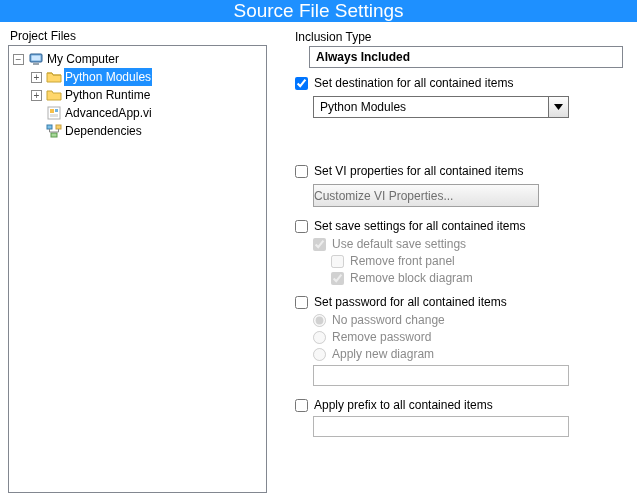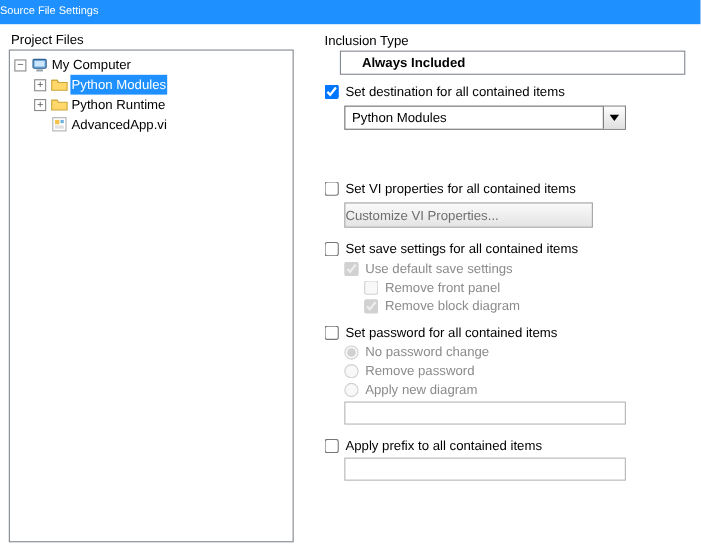--- a/index.html
+++ b/index.html
@@ -4,7 +4,7 @@
 <style>
 *{box-sizing:border-box;margin:0;padding:0;font-family:"Segoe UI",Tahoma,Arial,sans-serif;font-size:12px;color:#000}
 body{background:#fff;width:637px;height:500px;overflow:hidden}
-.titlebar{background:#1e90ff;color:#fff;text-align:left;height:22px;line-height:22px;font-size:10px}
+.titlebar{background:#1e90ff;color:#fff;text-align:center;height:22px;line-height:22px;font-size:19px}
 .content{display:flex;height:478px}
 .left-panel{width:275px;padding:7px 8px 4px 8px}
 .left-label{margin:0 0 2px 2px}

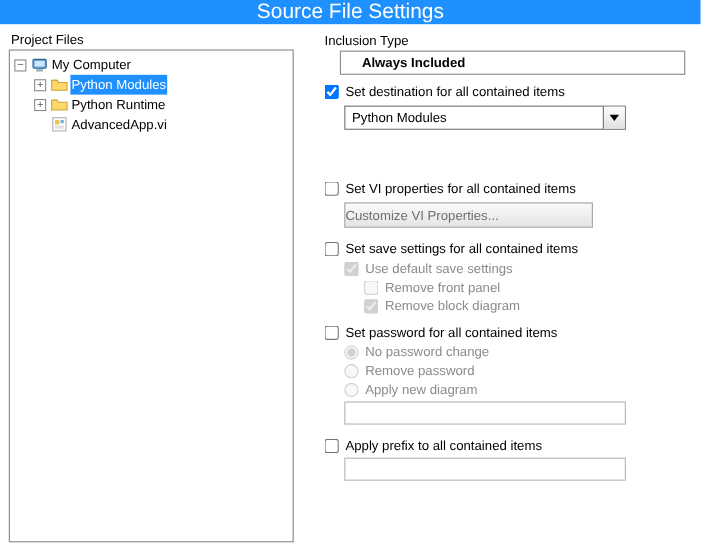--- a/index.html
+++ b/index.html
@@ -20,7 +20,7 @@
 .sel{background:#1e90ff;color:#fff}
 .right-panel{flex:1;padding:8px 14px 8px 20px}
 .section-label{margin-bottom:2px}
-.inset-box{border:1px solid #828790;background:#fff;padding:3px 19px;height:22px;display:flex;align-items:center;margin-left:14px}
+.inset-box{border:1px solid #828790;background:#fff;padding:3px 6px;height:22px;display:flex;align-items:center;margin-left:14px}
 .bold{font-weight:bold}
 .cbrow{display:flex;align-items:flex-end;gap:6px;margin-top:8px}
 .cbrow input[type=checkbox]{width:13px;height:13px}

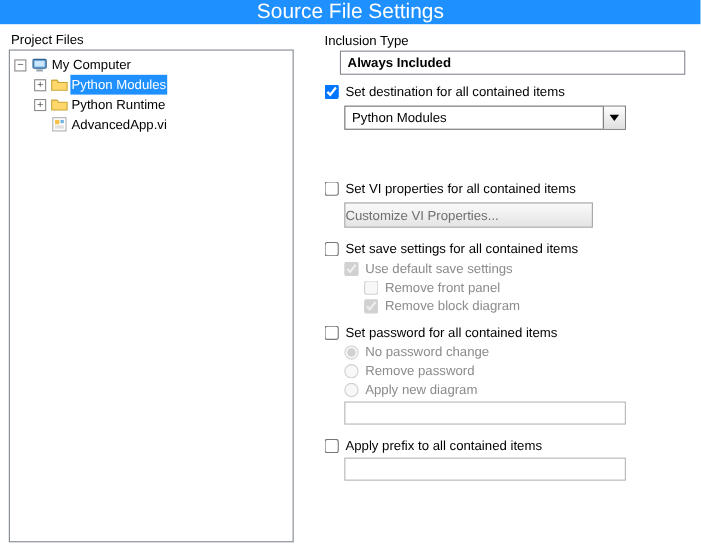--- a/index.html
+++ b/index.html
@@ -99,6 +99,20 @@
                   <span class="lbl">AdvancedApp.vi</span>
                 </div>
               </li>
+              <li>
+                <div class="row">
+                  <span class="noexp"></span>
+                  <span class="ticon">
+                    <svg width="16" height="16" viewBox="0 0 16 16">
+                        <rect x="1" y="2" width="5" height="4" fill="#7cc0e8" stroke="#3a7ca8"></rect>
+                        <rect x="10" y="2" width="5" height="4" fill="#f8d06c" stroke="#c8a040"></rect>
+                        <rect x="5" y="10" width="6" height="4" fill="#a7d89a" stroke="#5a9a4c"></rect>
+                        <path d="M3.5 6v3h4.5M12.5 6v3H8" fill="none" stroke="#888"></path>
+                      </svg>
+                  </span>
+                  <span class="lbl">Dependencies</span>
+                </div>
+              </li>
             </ul>
           </li>
         </ul>

